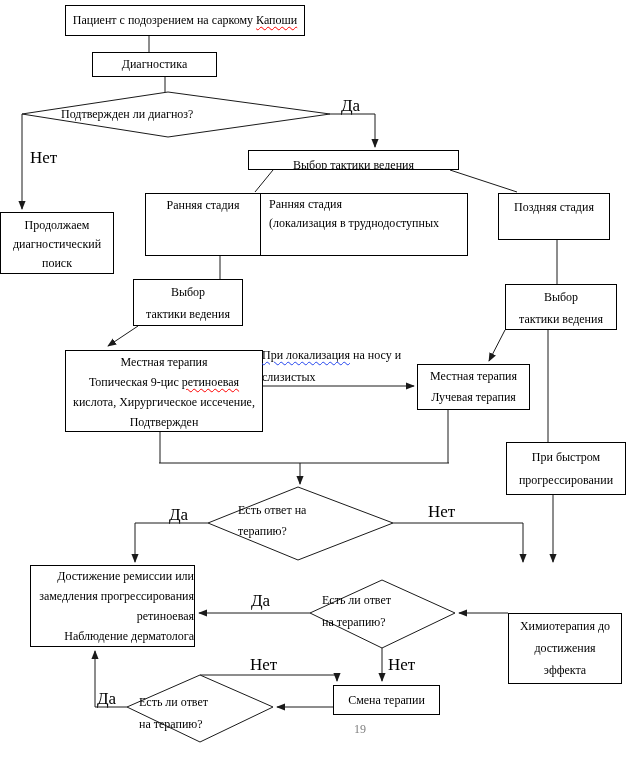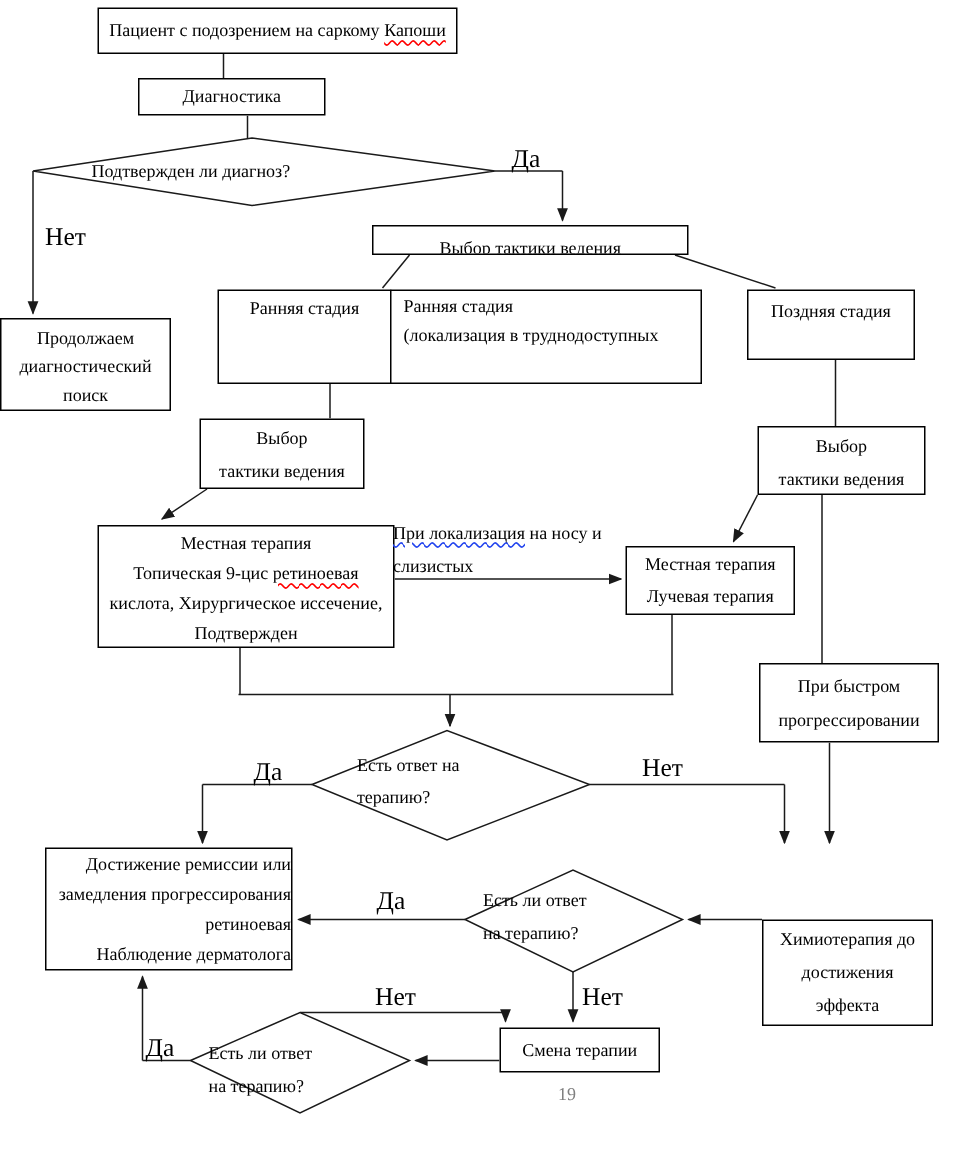--- a/index.html
+++ b/index.html
@@ -181,7 +181,7 @@
   <div class="lbl" style="left:250px;top:655px;">Нет</div>
   <div class="lbl" style="left:97px;top:689px;">Да</div>
 
-  <div class="page-num" style="left:372px;top:722px;">19</div>
+  <div class="page-num" style="left:354px;top:722px;">19</div>
 
 </div>
 

